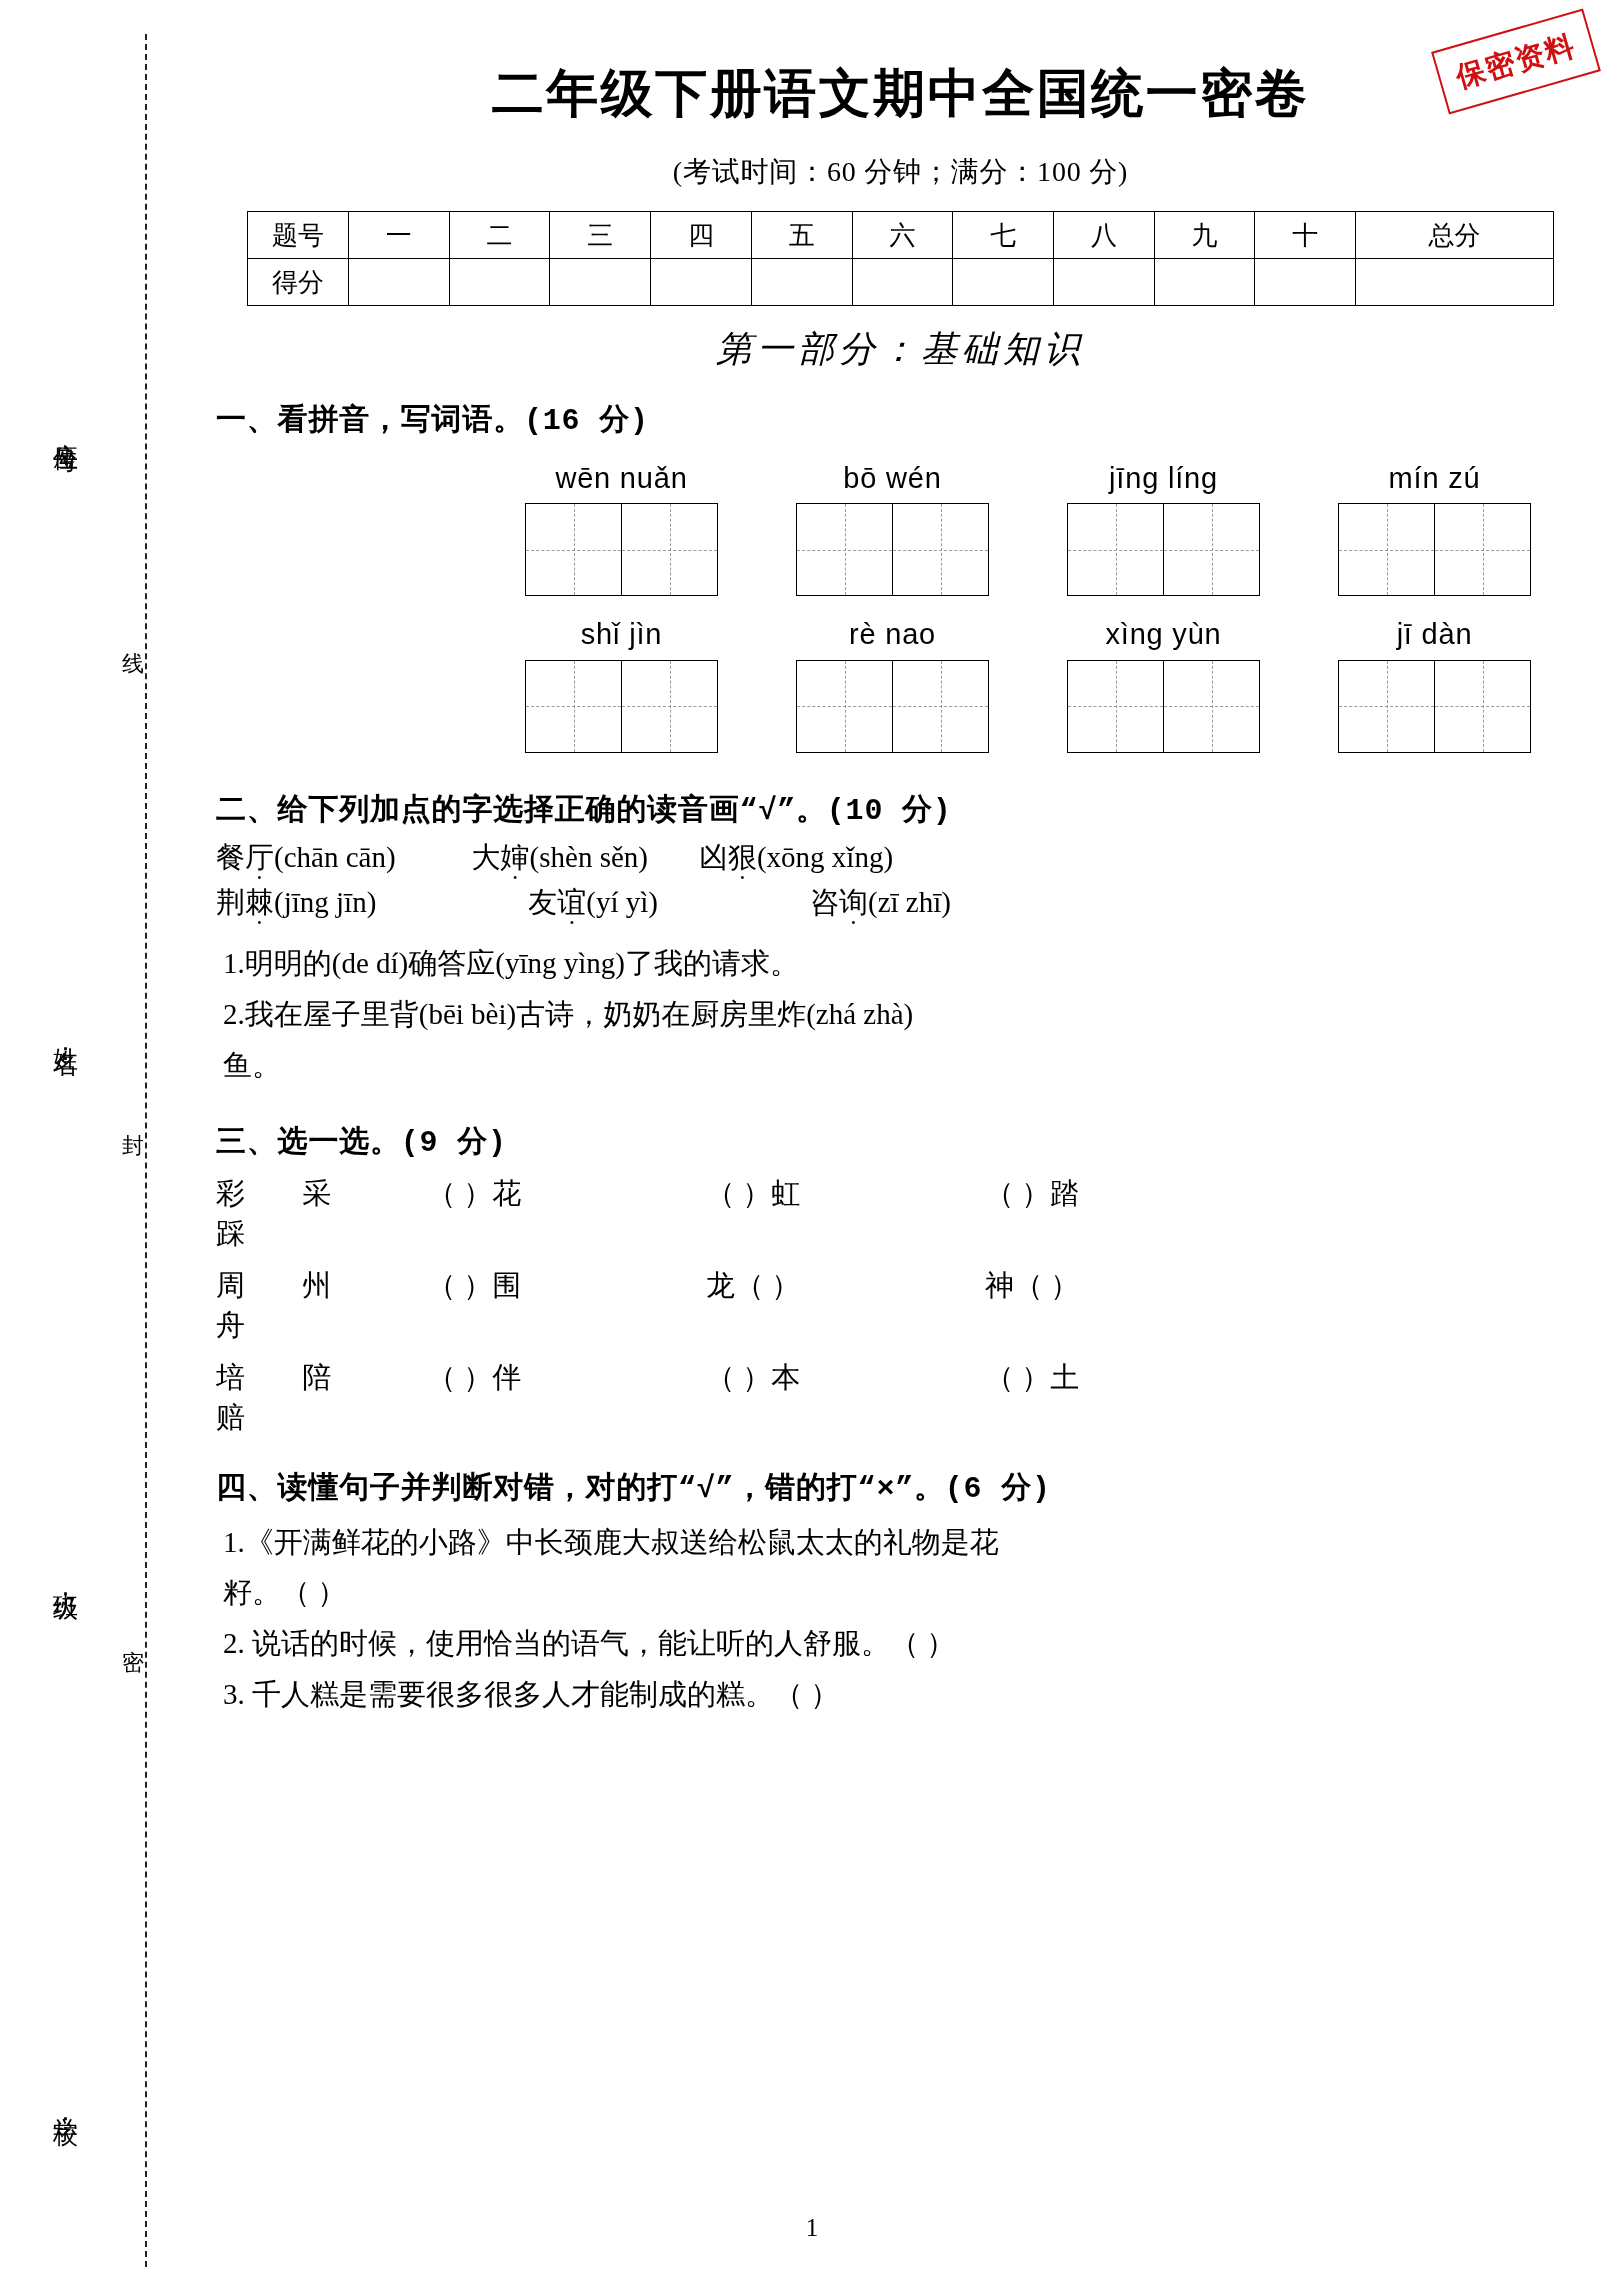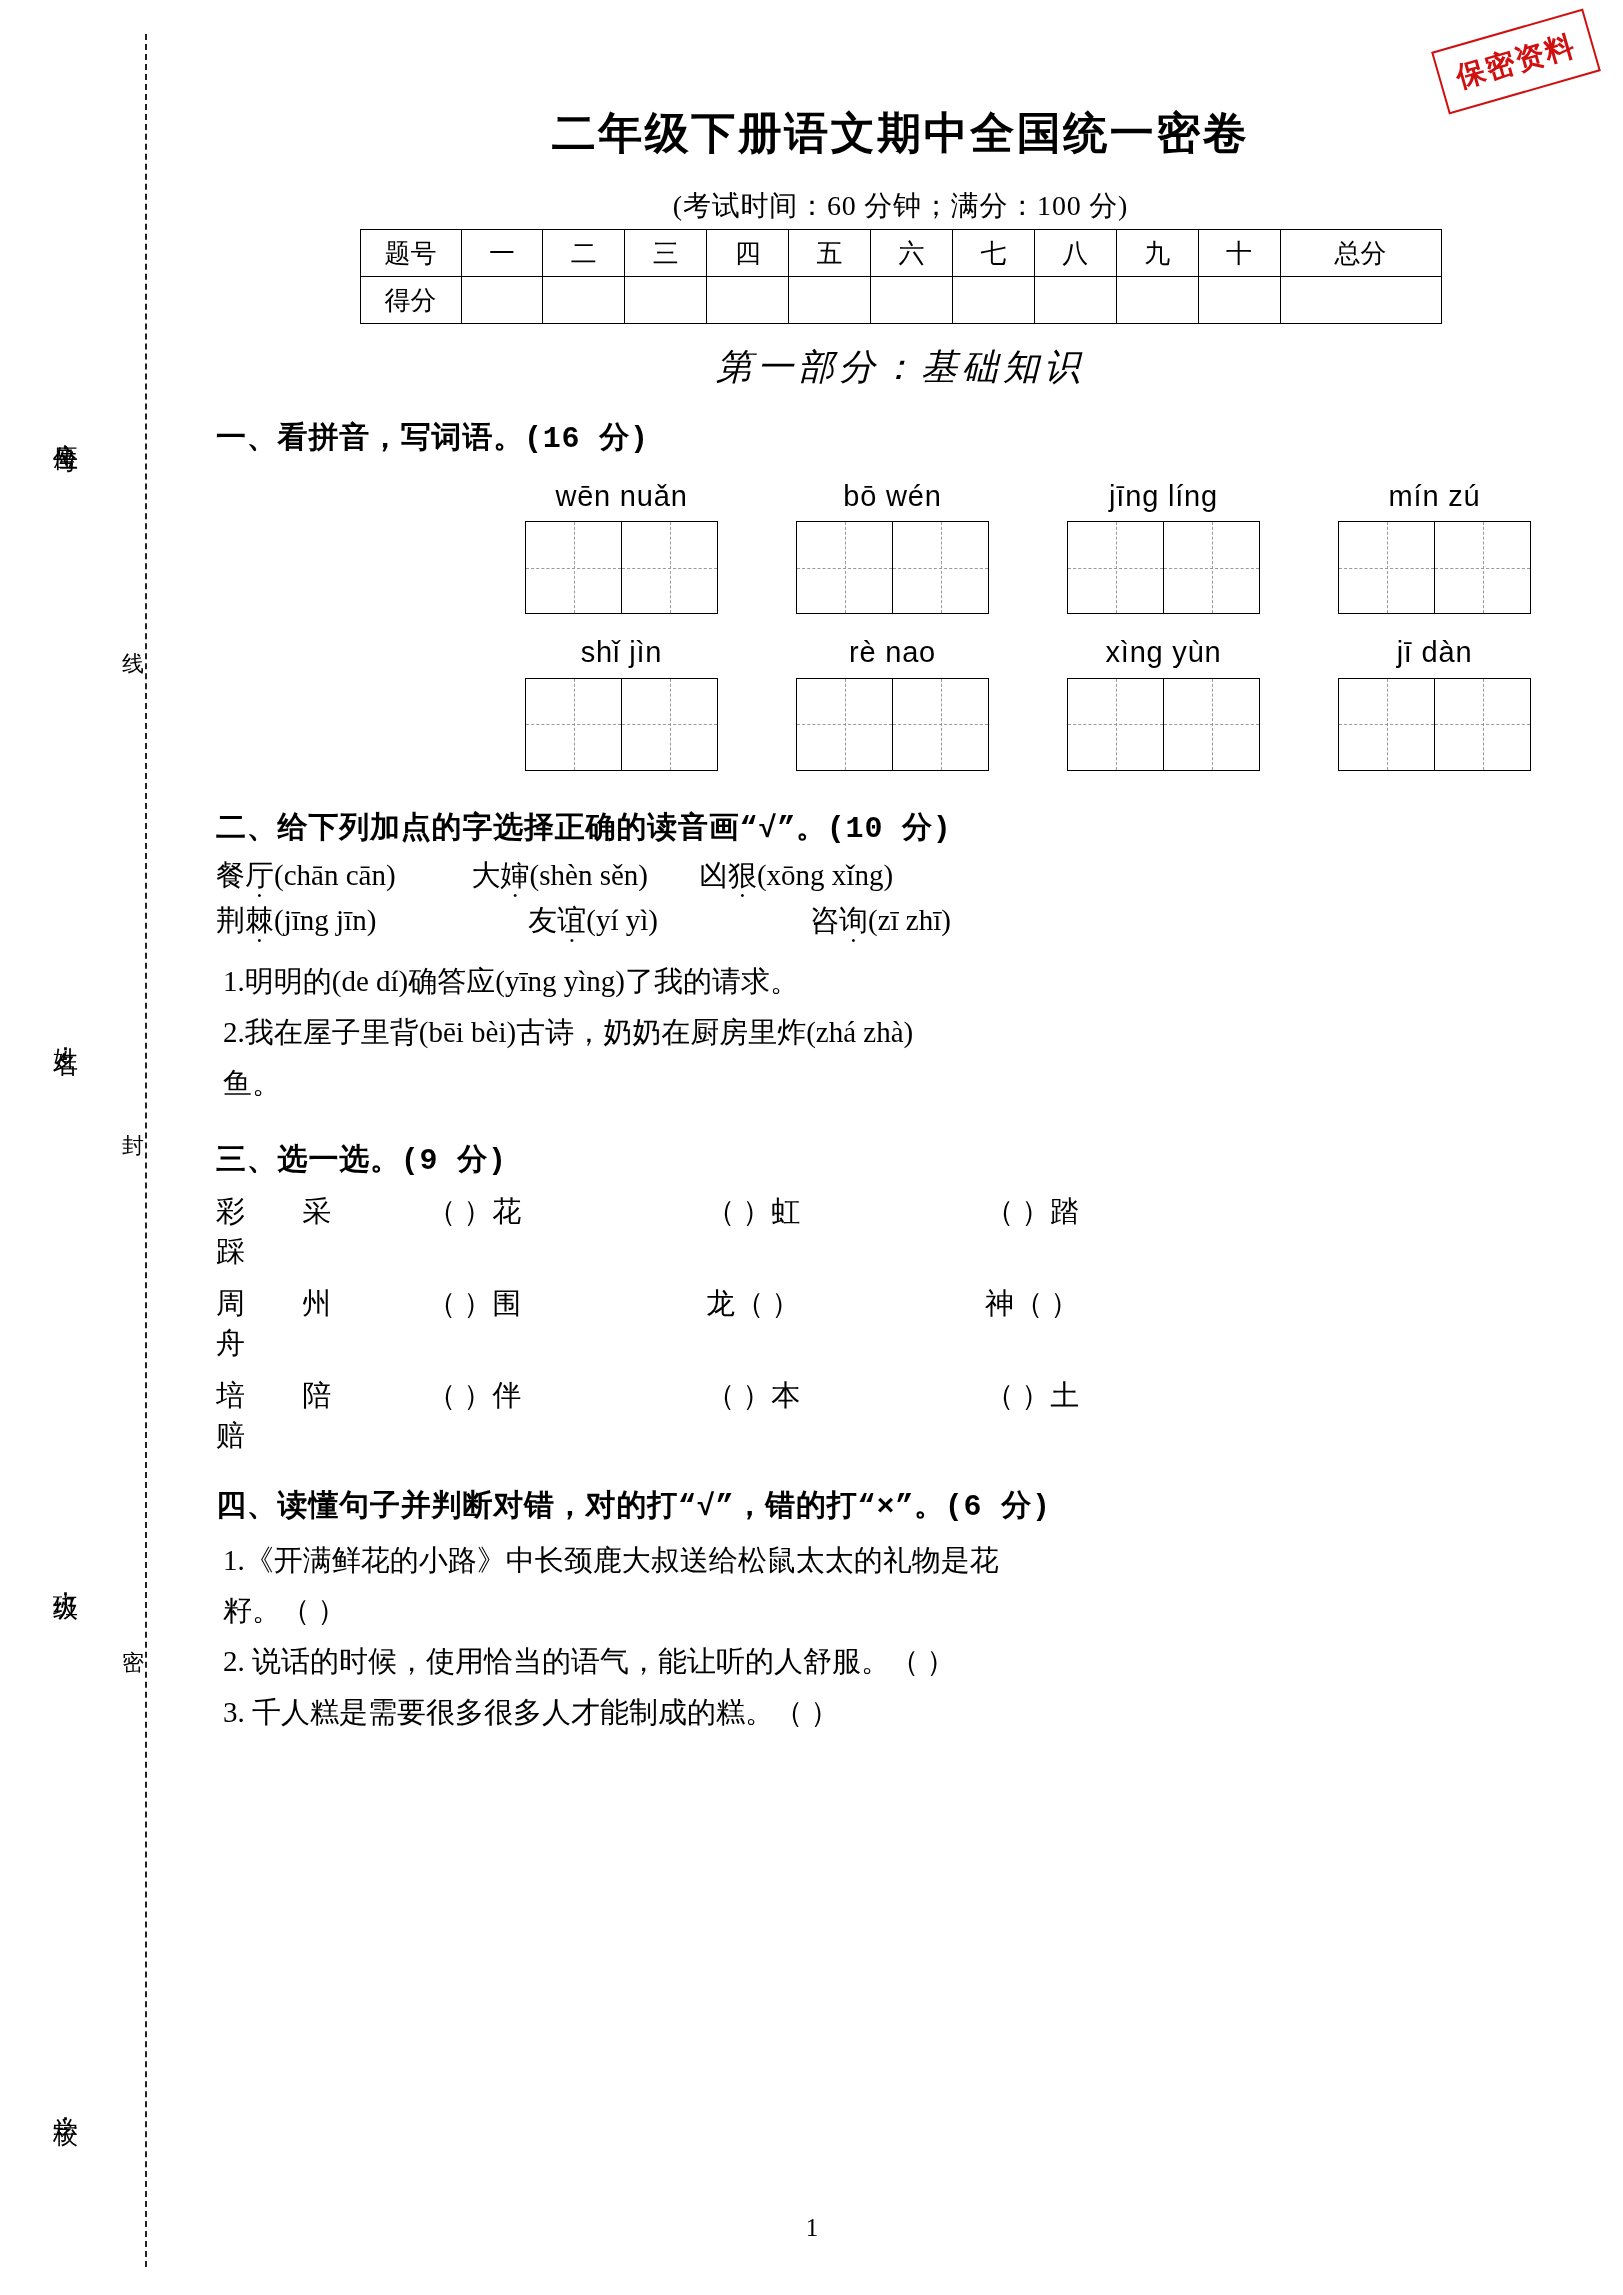--- a/index.html
+++ b/index.html
@@ -91,9 +91,9 @@
   }
   h1.title {
     margin: 0;
-    padding-top: 104px;
-    text-align: center;
-    font-size: 44px;
+    padding-top: 59px;
+    text-align: center;
+    font-size: 52px;
     font-weight: bold;
     letter-spacing: 2.5px;
     font-family: "Liberation Sans", sans-serif;

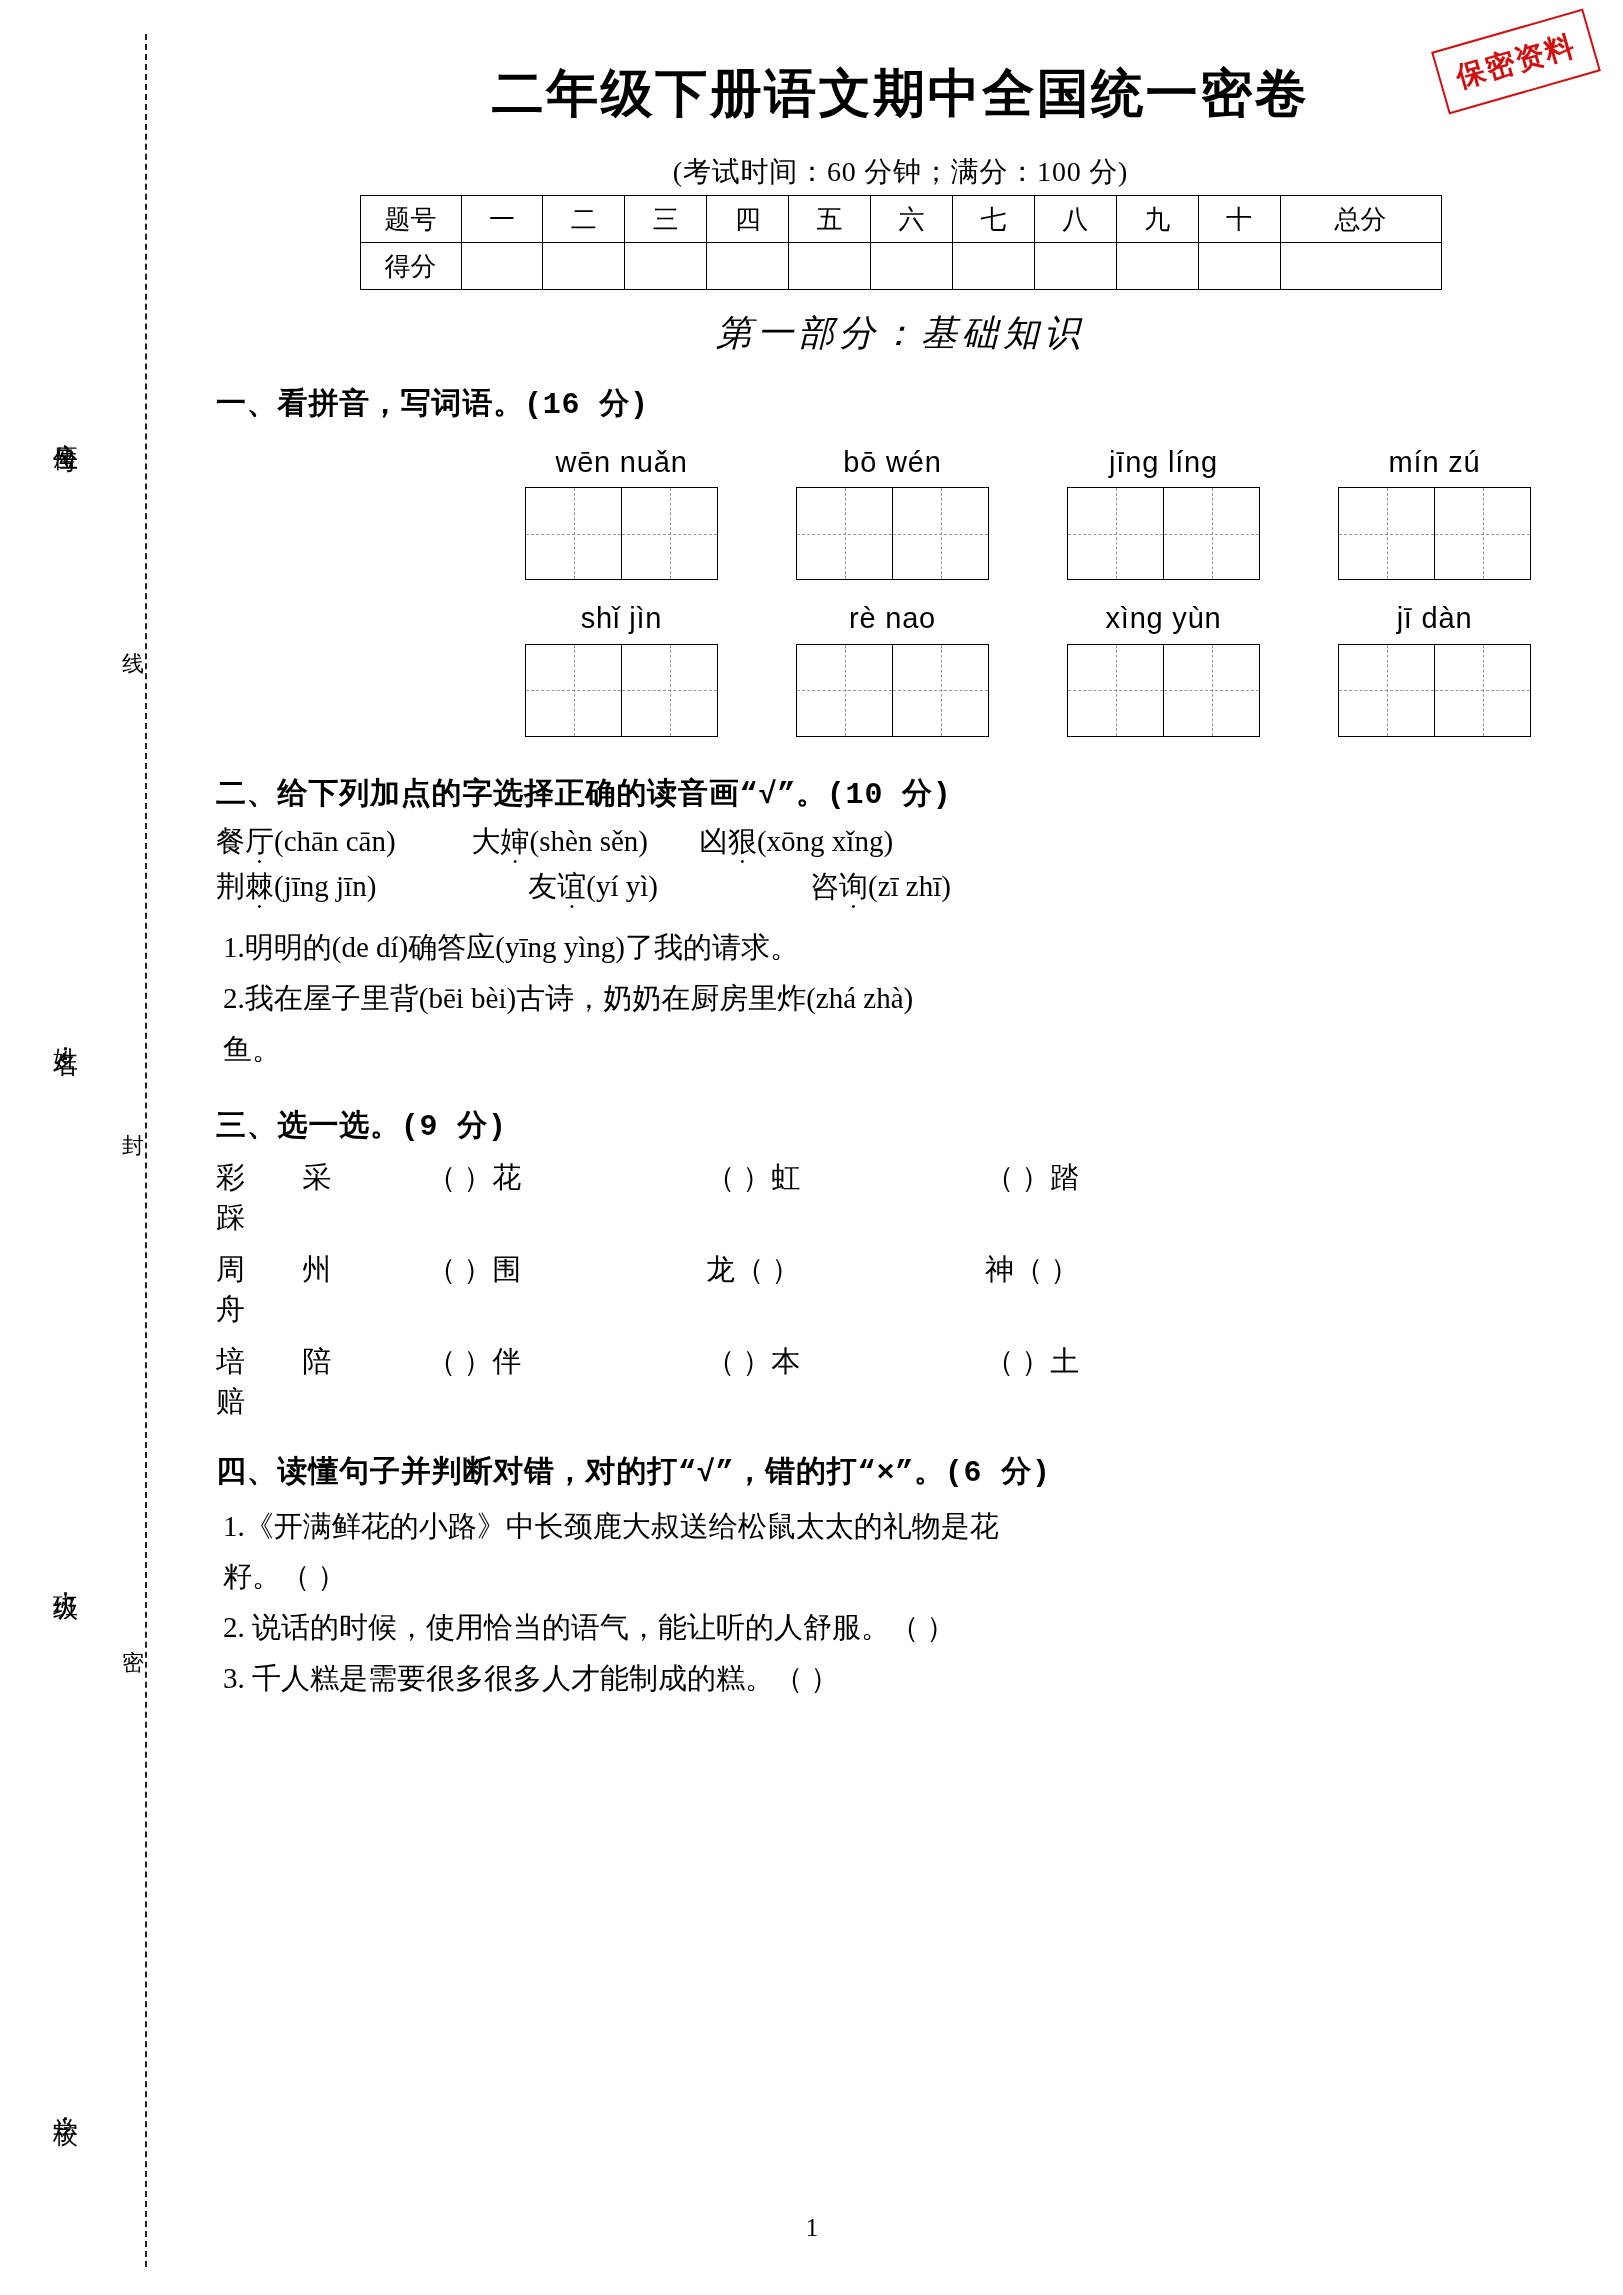--- a/index.html
+++ b/index.html
@@ -106,9 +106,9 @@
   }
 
   table.score {
-    margin: 4px auto 0 auto;
+    margin: 20px auto 0 auto;
     border-collapse: collapse;
-    width: 1082px;
+    width: 1307px;
     border-radius: 23px;
   }
   table.score td {

